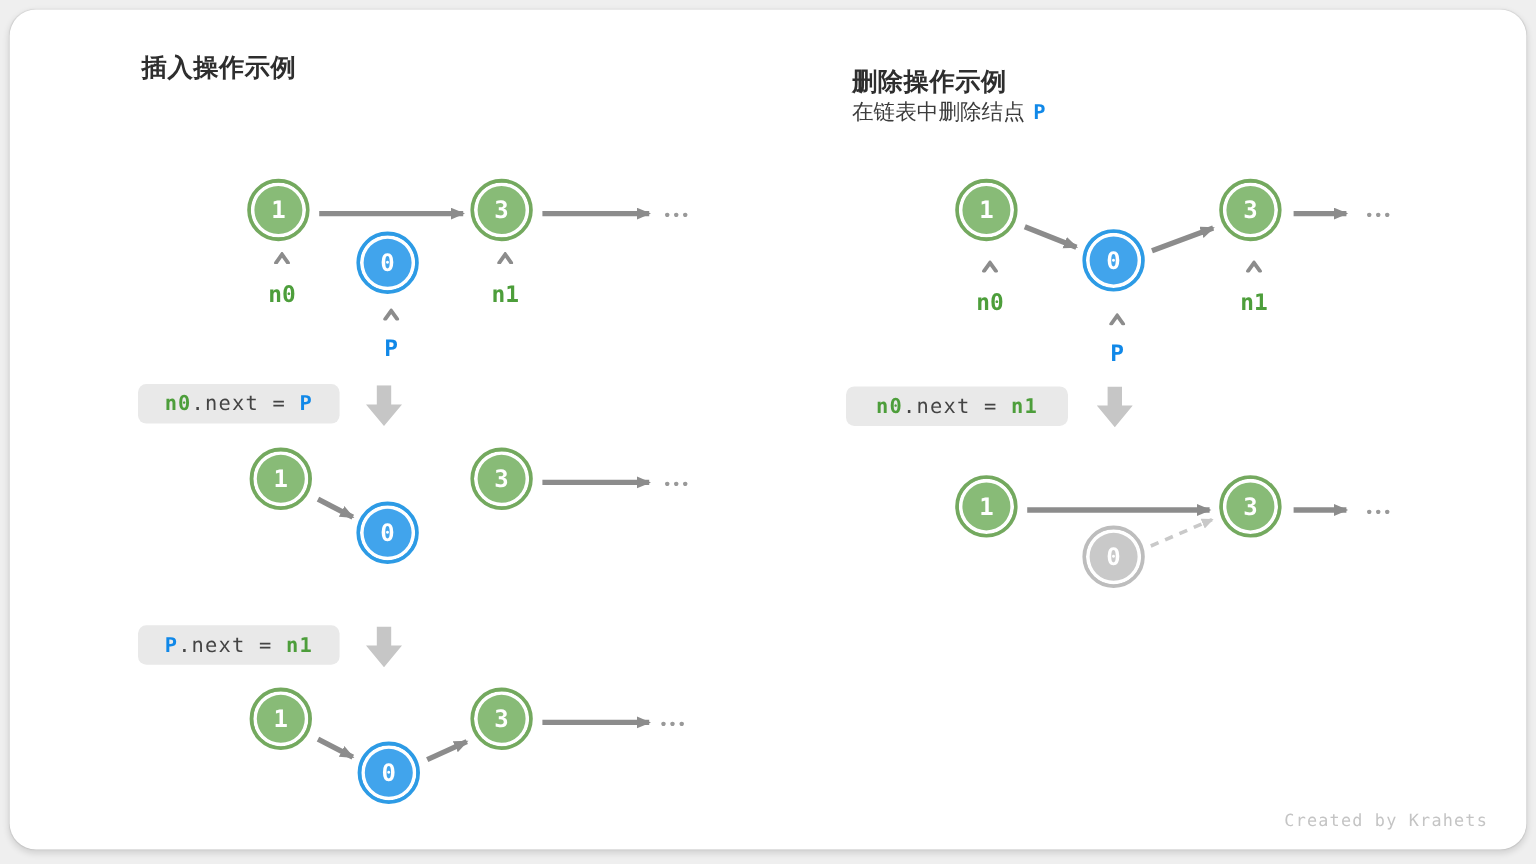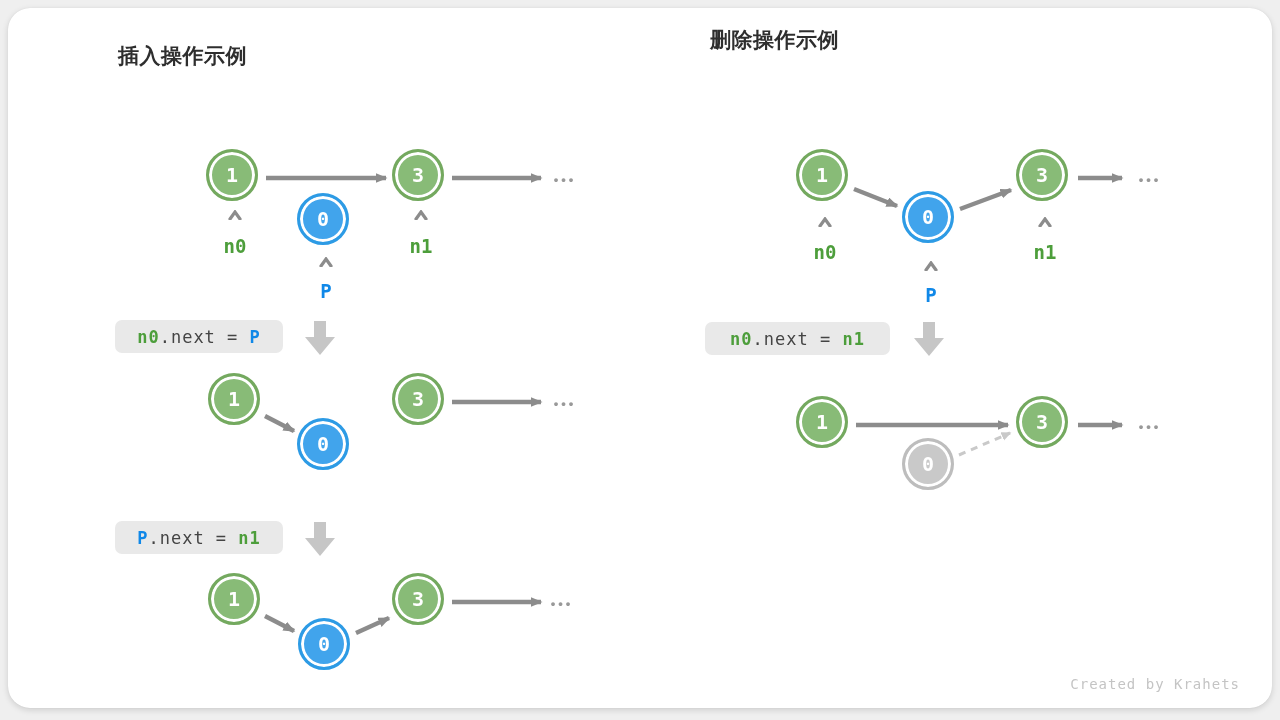--- a/index.html
+++ b/index.html
@@ -146,7 +146,7 @@
     </div>
   <div class="dots" style="left:562px;top:603px">•••</div>
 
-  <div class="title" style="left:710px;top:26px">删除操作示例</div>
+  <div class="title" style="left:710px;top:54px">删除操作示例</div>
 
   <div class="node node-green" style="left:796px;top:149px">
       <span>1</span>

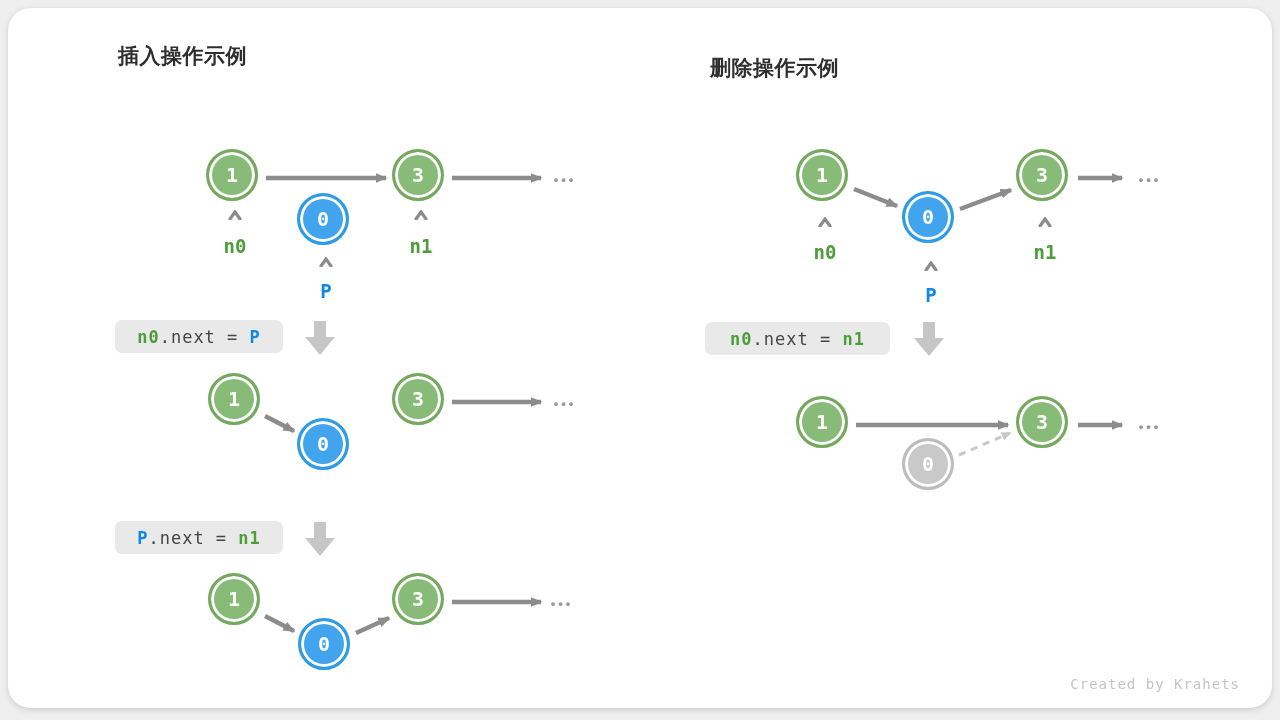--- a/index.html
+++ b/index.html
@@ -147,6 +147,9 @@
   <div class="dots" style="left:562px;top:603px">•••</div>
 
   <div class="title" style="left:710px;top:54px">删除操作示例</div>
+  <div class="subtitle" style="left:710px;top:81px">
+    <span>在链表中删除结点</span><span class="tok tok-blue">P</span>
+  </div>
 
   <div class="node node-green" style="left:796px;top:149px">
       <span>1</span>

